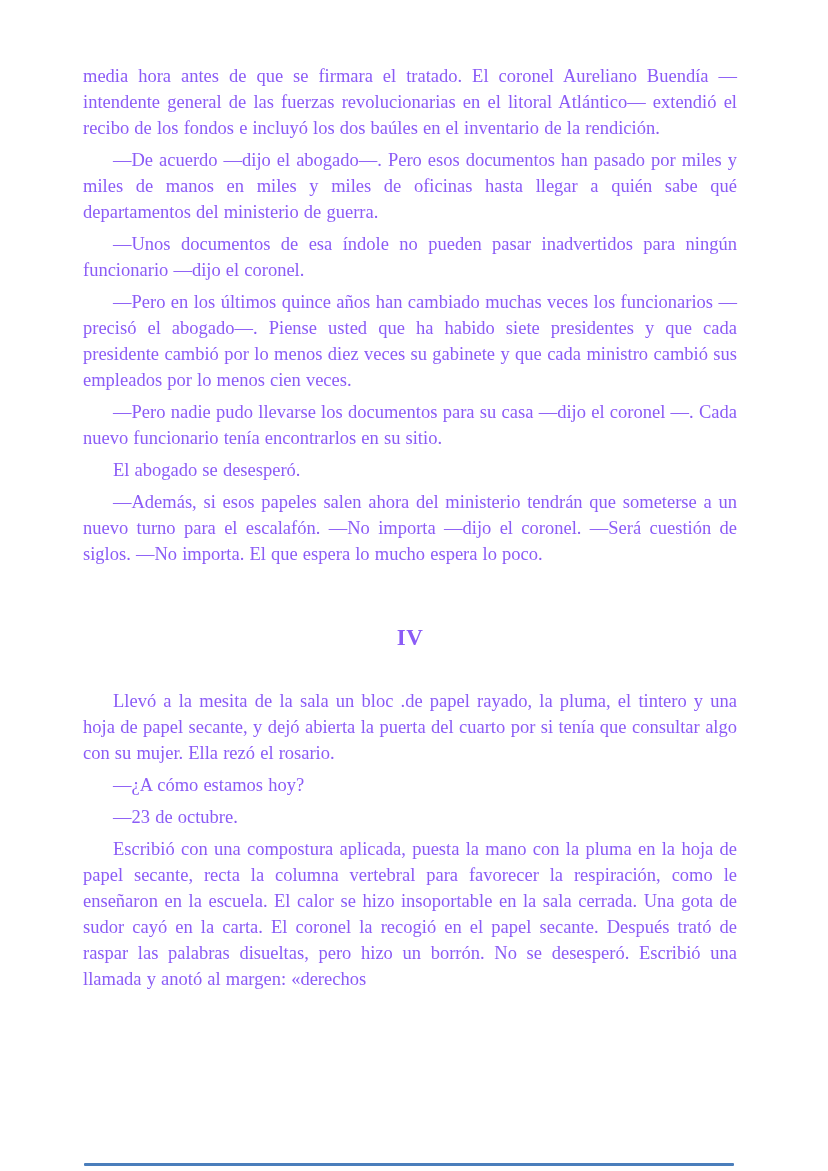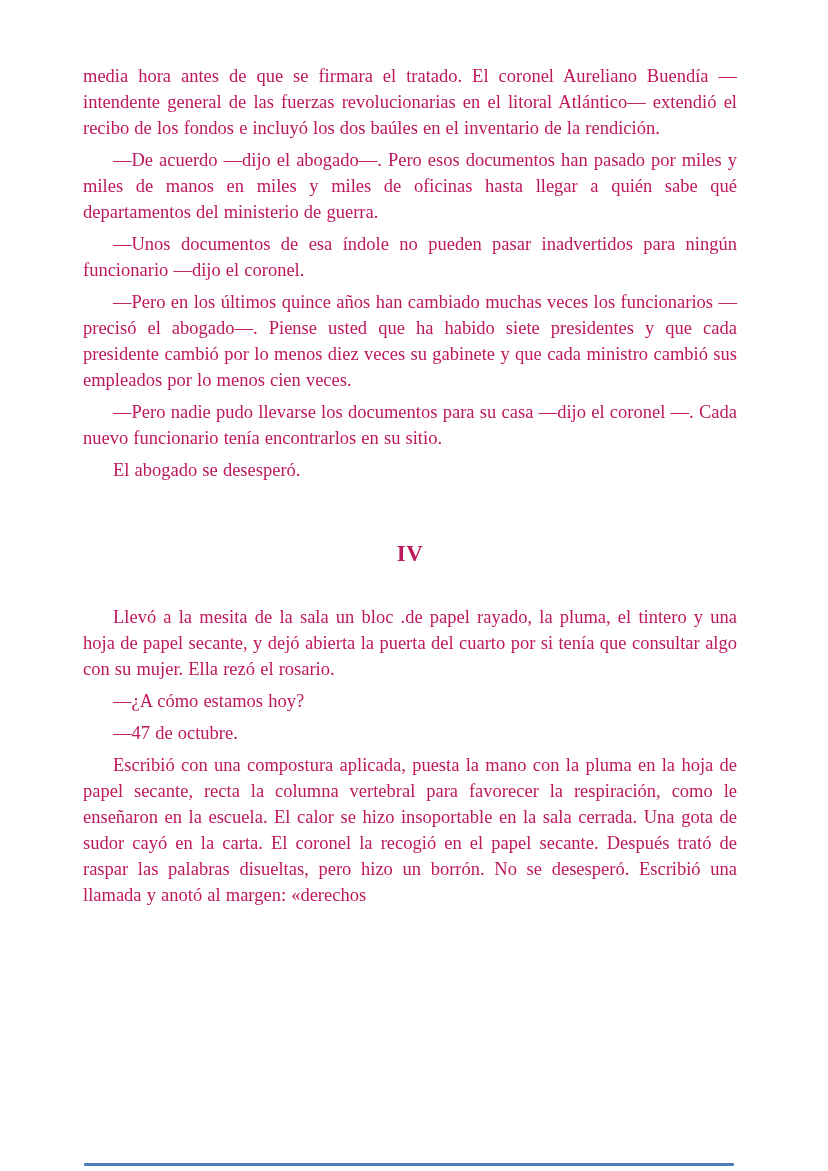--- a/index.html
+++ b/index.html
@@ -14,7 +14,7 @@
     background: #ffffff;
     overflow: hidden;
     font-family: "Liberation Serif", "DejaVu Serif", serif;
-    color: #be185d;
+    color: #8b5cf6;
   }
   .text-block {
     position: absolute;

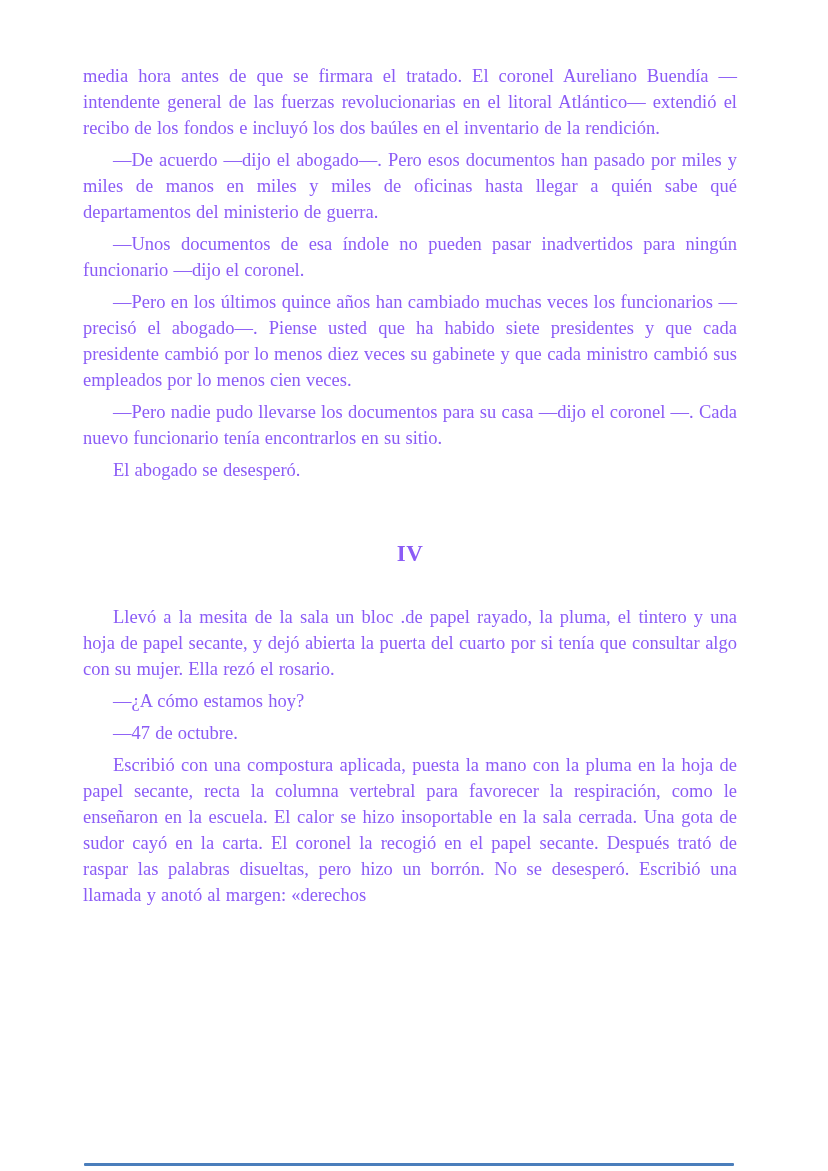--- a/index.html
+++ b/index.html
@@ -65,6 +65,7 @@
     <p class="para">—Pero en los últimos quince años han cambiado muchas veces los funcionarios —precisó el abogado—. Piense usted que ha habido siete presidentes y que cada presidente cambió por lo menos diez veces su gabinete y que cada ministro cambió sus empleados por lo menos cien veces.</p>
     <p class="para">—Pero nadie pudo llevarse los documentos para su casa —dijo el coronel —. Cada nuevo funcionario tenía encontrarlos en su sitio.</p>
     <p class="para">El abogado se desesperó.</p>
+    <p class="para">—Además, si esos papeles salen ahora del ministerio tendrán que someterse a un nuevo turno para el escalafón. —No importa —dijo el coronel. —Será cuestión de siglos. —No importa. El que espera lo mucho espera lo poco.</p>
 
     <h2 class="chapter-heading">IV</h2>
 

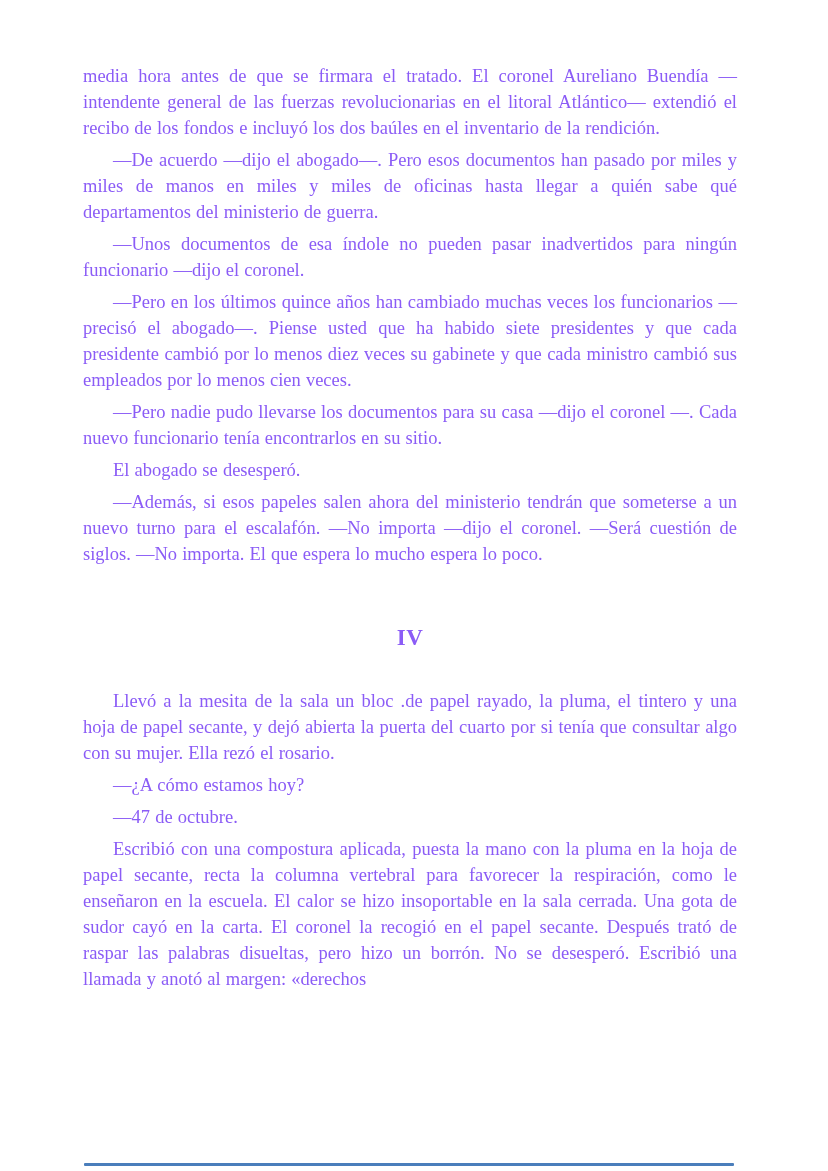--- a/index.html
+++ b/index.html
@@ -71,7 +71,7 @@
 
     <p class="para">Llevó a la mesita de la sala un bloc .de papel rayado, la pluma, el tintero y una hoja de papel secante, y dejó abierta la puerta del cuarto por si tenía que consultar algo con su mujer. Ella rezó el rosario.</p>
     <p class="para">—¿A cómo estamos hoy?</p>
-    <p class="para">—47 de octubre.</p>
+    <p class="para">—23 de octubre.</p>
     <p class="para">Escribió con una compostura aplicada, puesta la mano con la pluma en la hoja de papel secante, recta la columna vertebral para favorecer la respiración, como le enseñaron en la escuela. El calor se hizo insoportable en la sala cerrada. Una gota de sudor cayó en la carta. El coronel la recogió en el papel secante. Después trató de raspar las palabras disueltas, pero hizo un borrón. No se desesperó. Escribió una llamada y anotó al margen: «derechos</p>
 
   </div>

